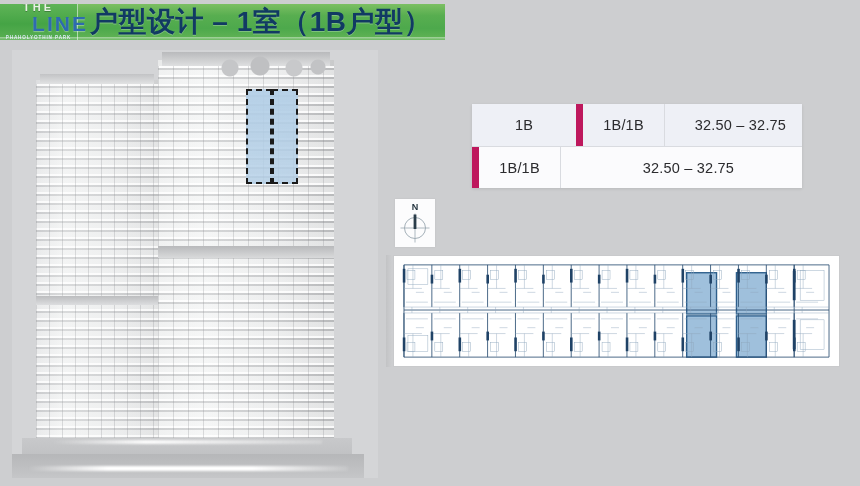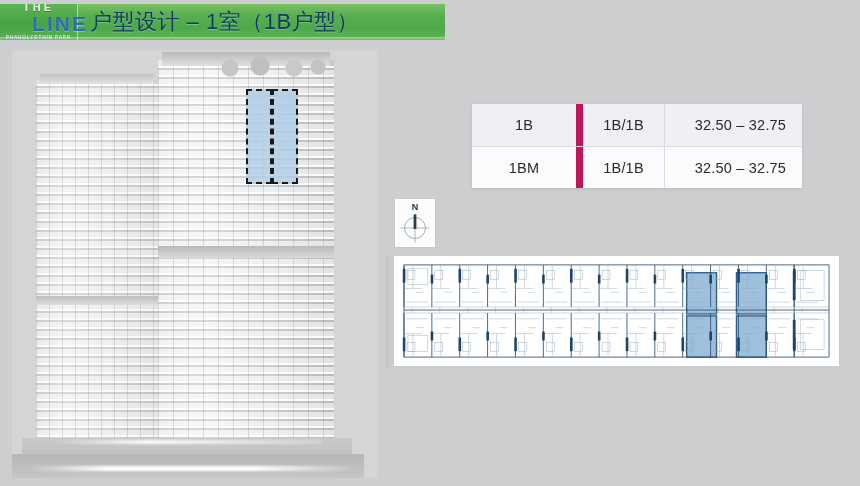--- a/index.html
+++ b/index.html
@@ -58,7 +58,7 @@
     flex: 1;
     display: flex; align-items: center;
     padding-left: 12px;
-    font-size: 22px; font-weight: 400; letter-spacing: .5px;
+    font-size: 28px; font-weight: 700; letter-spacing: .5px;
     color: #113a63;
     text-shadow: 0 1px 0 rgba(255,255,255,.25);
     white-space: nowrap;

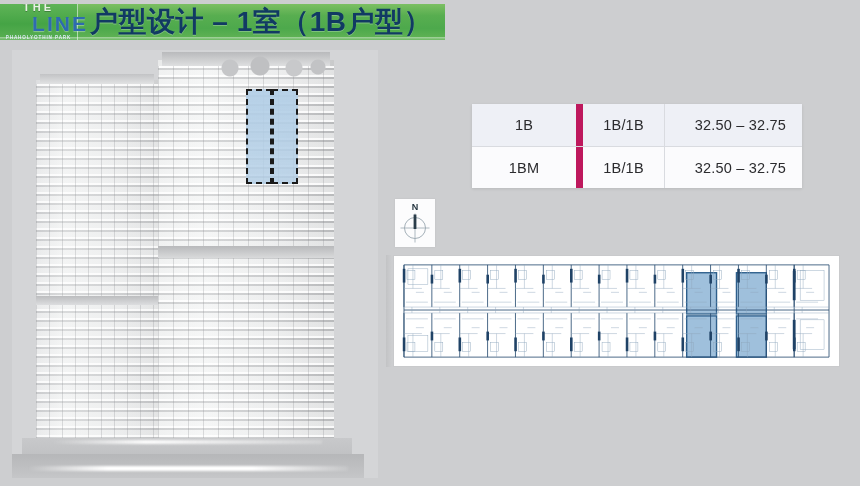--- a/index.html
+++ b/index.html
@@ -264,7 +264,6 @@
       <div class="spec-cell c2">32.50 – 32.75</div>
     </div>
     <div class="spec-row r1">
-      <div class="spec-cell c0">1BM</div>
       <div class="spec-cell c1">1B/1B</div>
       <div class="spec-cell c2">32.50 – 32.75</div>
     </div>

